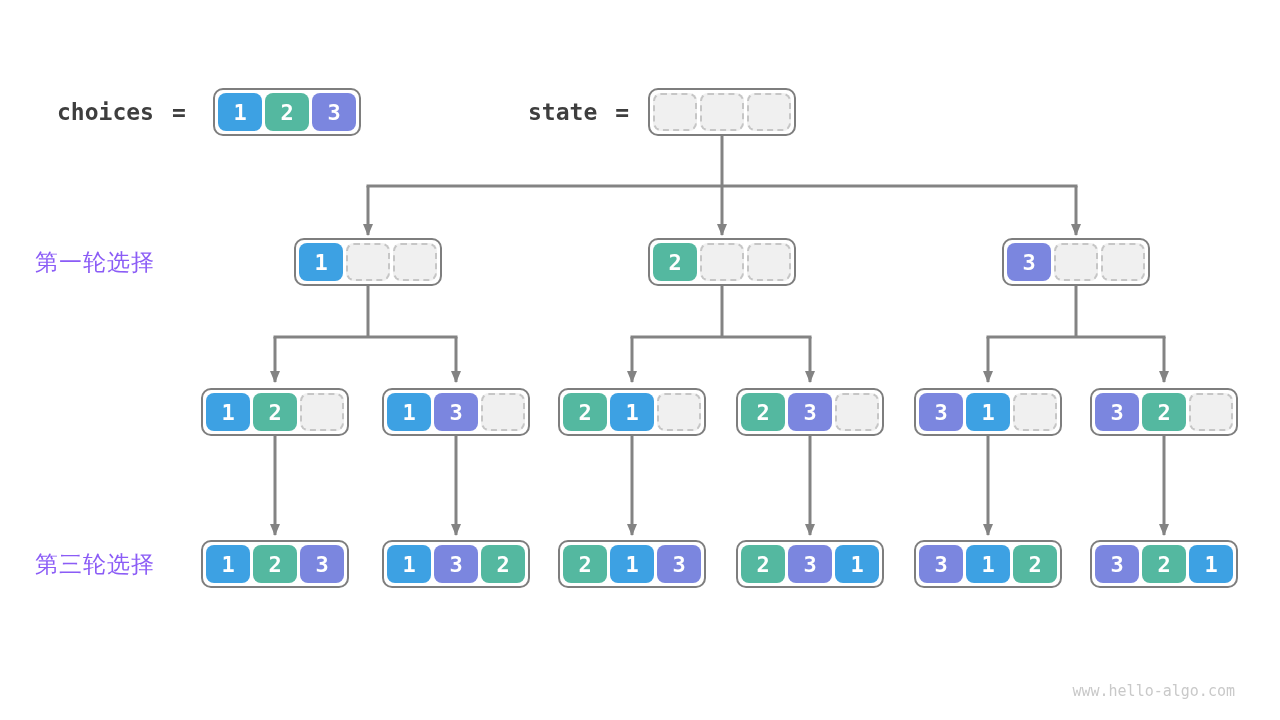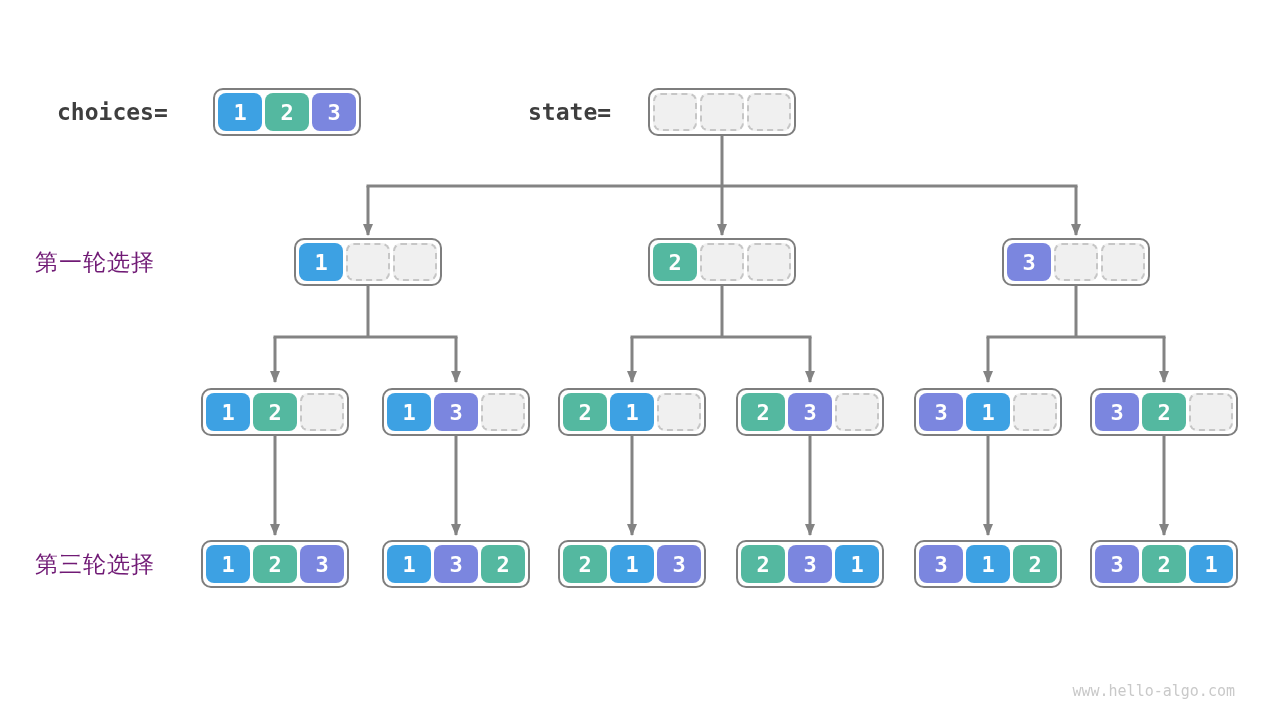--- a/index.html
+++ b/index.html
@@ -22,6 +22,7 @@
     height: 48px;
     display: flex;
     align-items: center;
+    gap: 18px;
     font-family: "DejaVu Sans Mono", monospace;
     font-weight: bold;
     font-size: 23px;

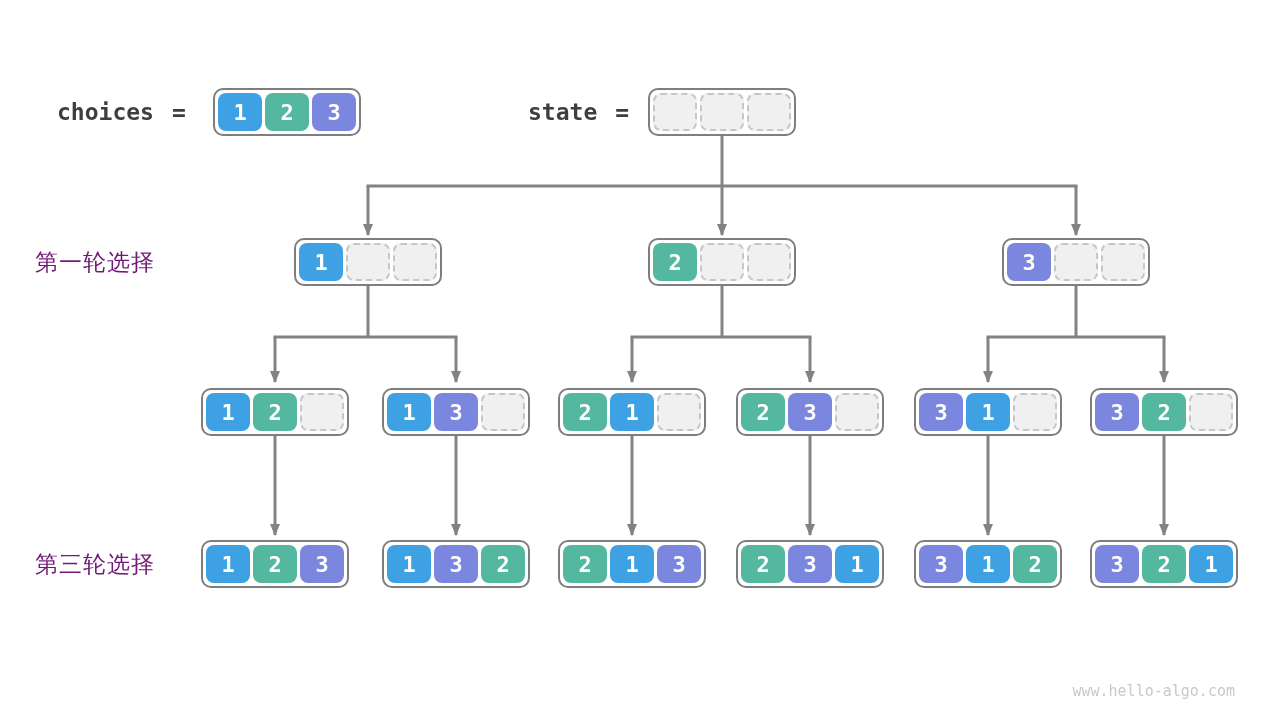--- a/index.html
+++ b/index.html
@@ -33,7 +33,7 @@
     position: absolute;
     font-size: 23px;
     line-height: 32px;
-    color: #701a75;
+    color: #8b5cf6;
     letter-spacing: 1px;
     z-index: 1;
   }

